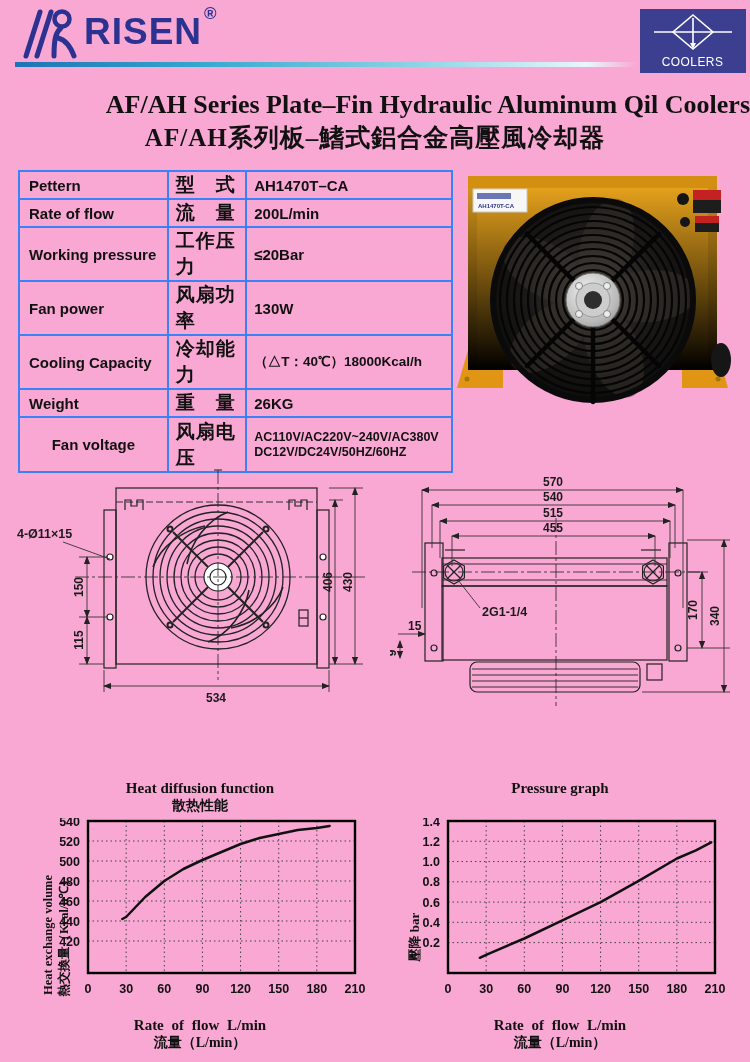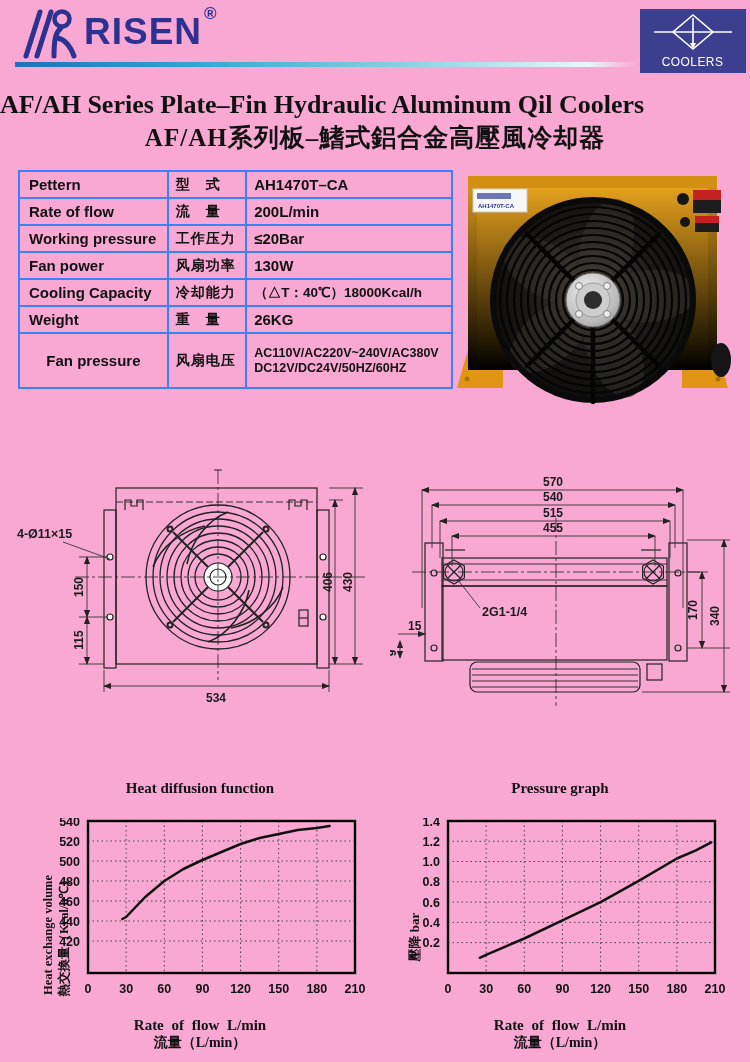--- a/index.html
+++ b/index.html
@@ -19,7 +19,7 @@
   .badge-icon { position:absolute; top:3px; left:0; }
 
   
-  .title-en { position:absolute; left:0; top:90px; width:100%; text-align:left;
+  .title-en { position:absolute; left:0; top:90px; width:100%; text-align:right;
               font-family:"Liberation Serif", serif; font-weight:bold; font-size:26px; color:#111; }
   .title-zh { position:absolute; left:0; top:121px; width:100%; text-align:center;
               font-family:"Liberation Serif", serif; font-weight:bold; font-size:25px; color:#111; letter-spacing:1px; }

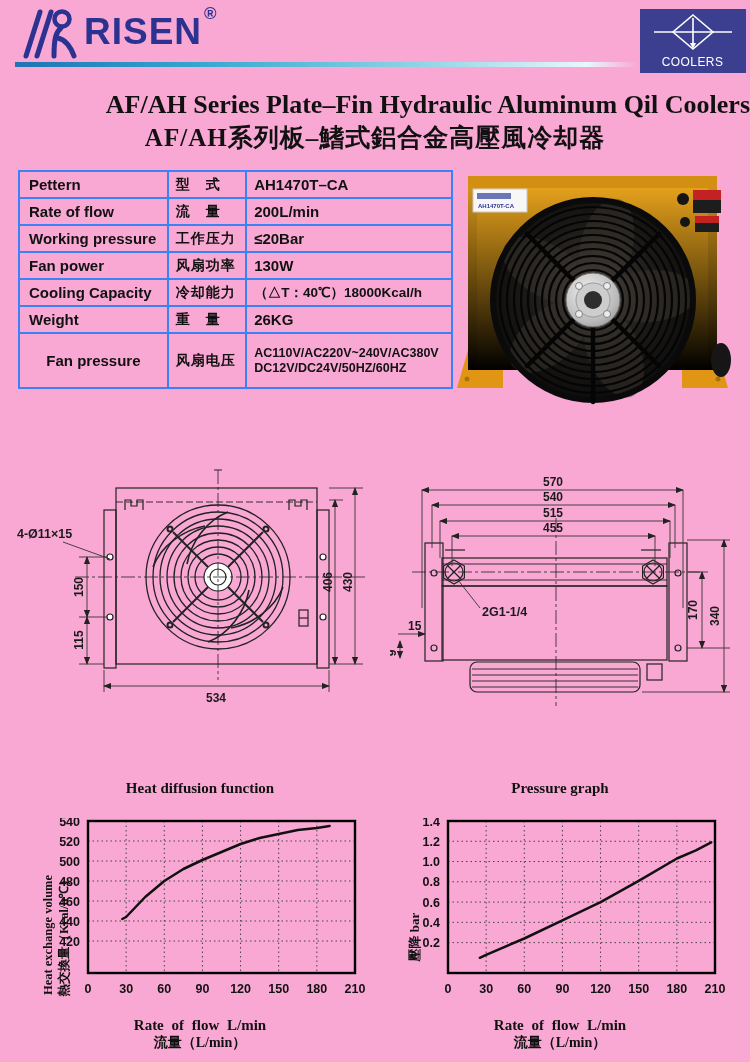--- a/index.html
+++ b/index.html
@@ -28,7 +28,7 @@
   .spec { position:absolute; left:18px; top:170px; width:435px; border-collapse:collapse; }
   .spec td { border:2px solid #3b82f6; color:#111; font-weight:bold; vertical-align:middle; }
   .spec td.c1 { width:150px; font-size:15px; padding-left:9px; }
-  .spec td.c2 { width:79px;  font-size:14px; padding-left:7px; letter-spacing:1px; }
+  .spec td.c2 { width:79px;  font-size:19px; padding-left:7px; letter-spacing:1px; }
   .spec td.c3 { width:206px; font-size:15px; padding-left:7px; }
   .spec tr    { height:27px; }
   .spec tr.tall { height:55px; }

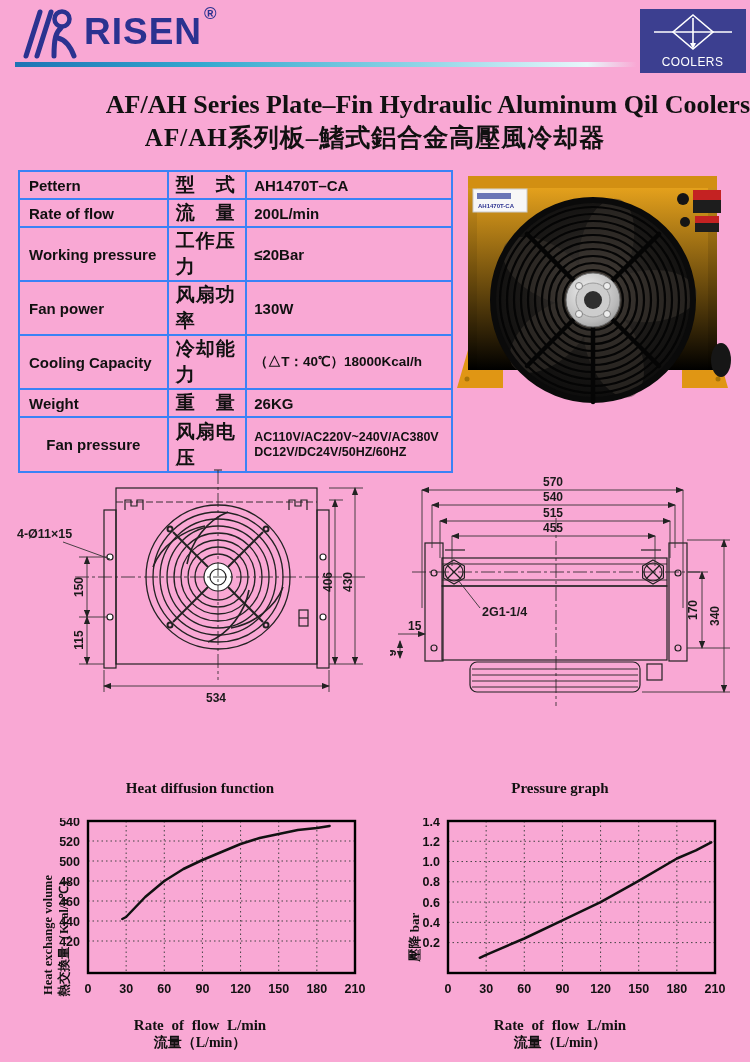--- a/index.html
+++ b/index.html
@@ -127,7 +127,7 @@
       <td class="c3">26KG</td>
     </tr>
     <tr class="tall">
-      <td class="c1 center">Fan pressure</td>
+      <td class="c1 center">Fan voltage</td>
       <td class="c2">风扇电压</td>
       <td class="c3 small">AC110V/AC220V~240V/AC380V
 DC12V/DC24V/50HZ/60HZ</td>

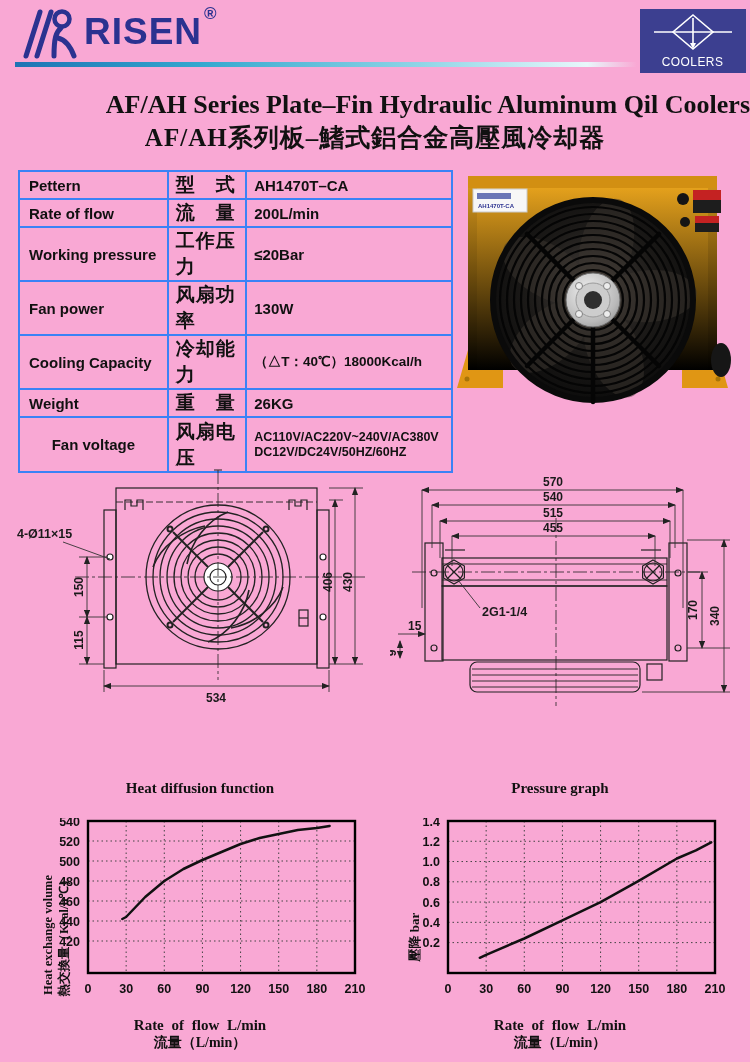--- a/index.html
+++ b/index.html
@@ -380,6 +380,7 @@
   <div class="chart left">
     <div class="chart-title">
       <div>Heat diffusion function</div>
+      <div class="zh">散热性能</div>
     </div>
     <div class="chart-body">
       <div class="ylabel two">

